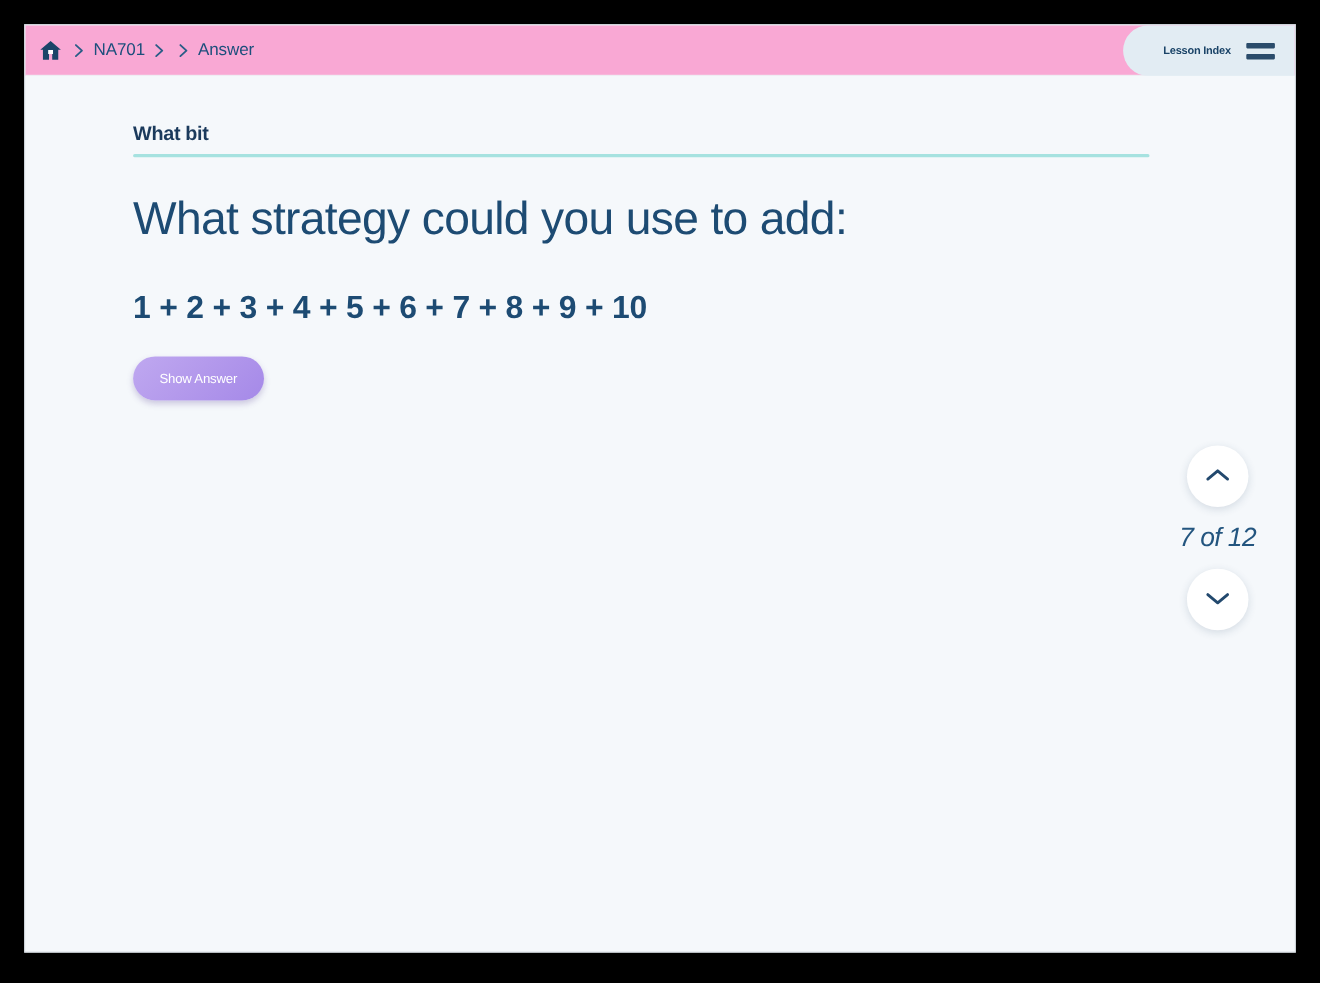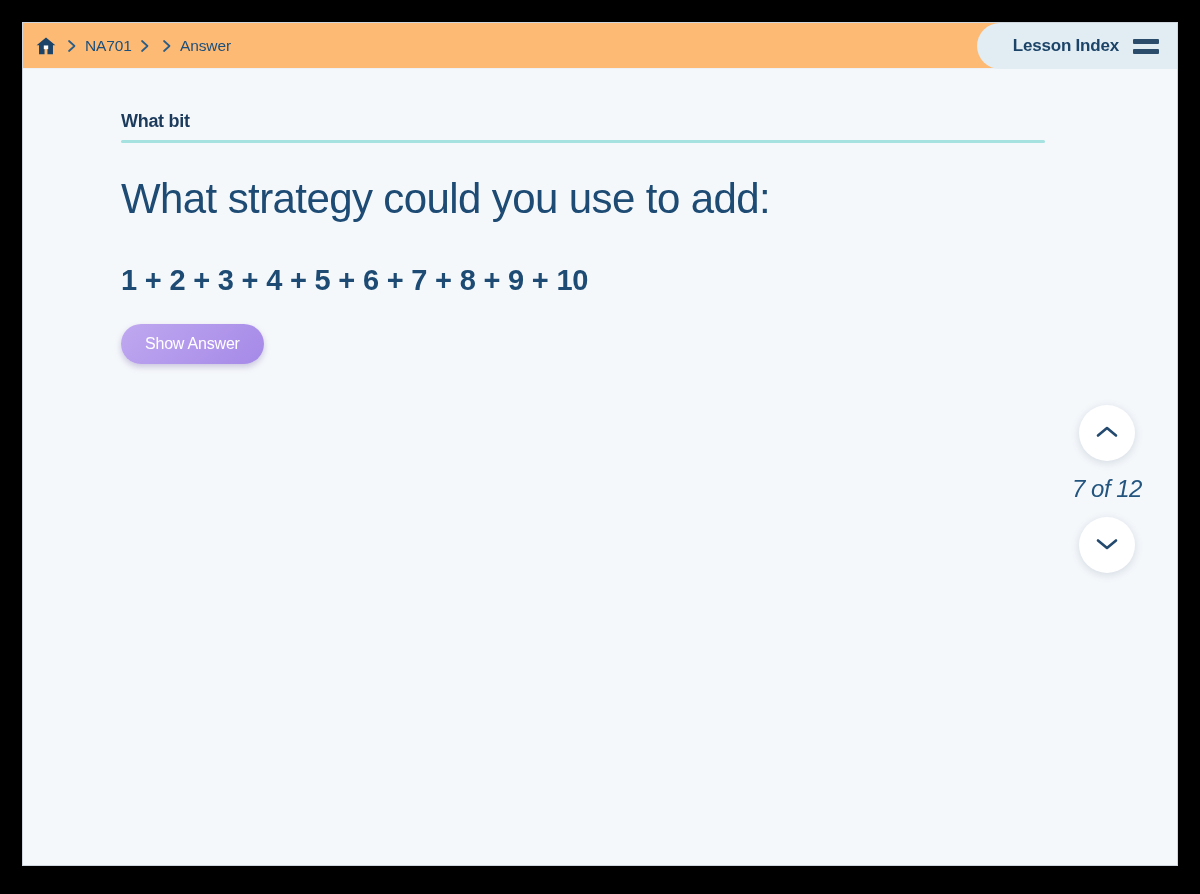--- a/index.html
+++ b/index.html
@@ -32,7 +32,7 @@
     position: relative;
     height: 46px;
     flex: 0 0 46px;
-    background: #fdba74;
+    background: #f9a8d4;
     display: flex;
     align-items: center;
     box-sizing: border-box;

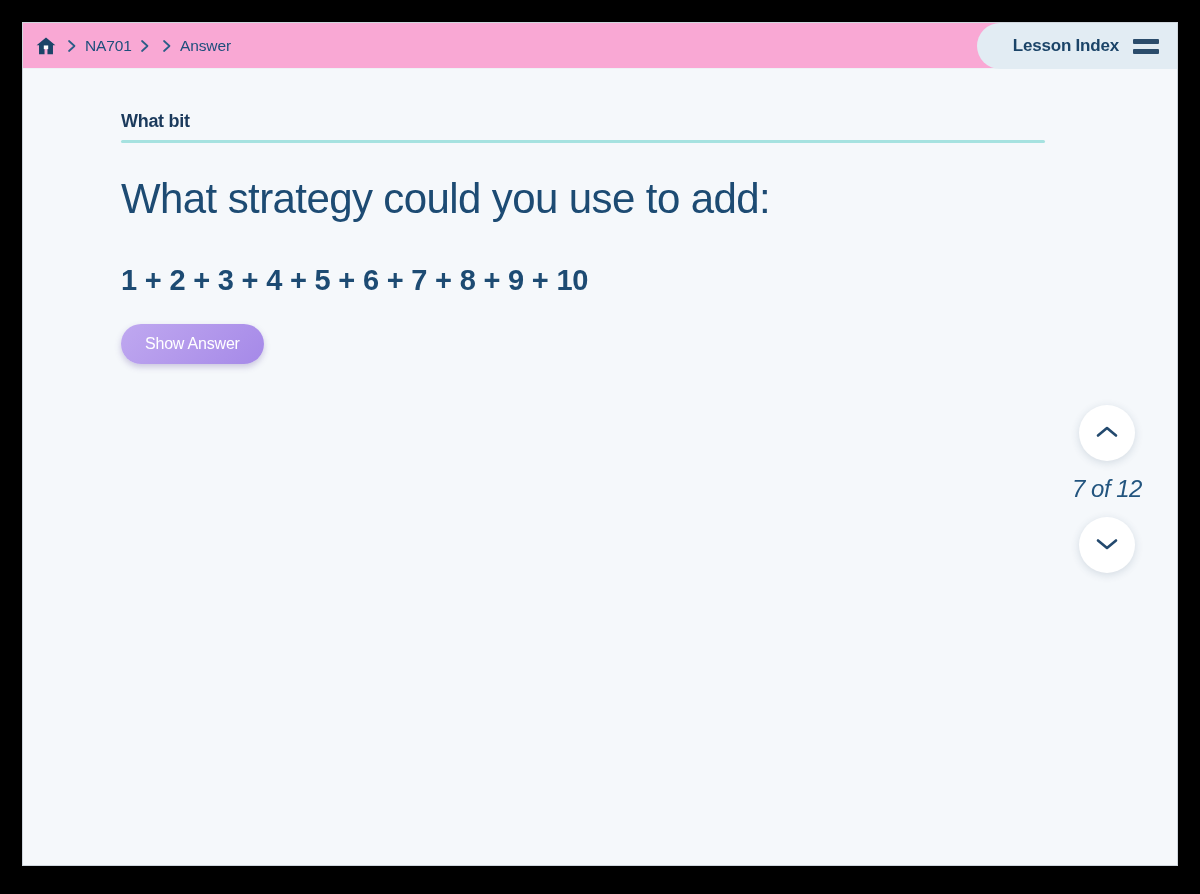--- a/index.html
+++ b/index.html
@@ -92,7 +92,7 @@
 
   #lesson-index-label {
     color: #1b4468;
-    font-size: 17px;
+    font-size: 10px;
     font-weight: bold;
     letter-spacing: -0.2px;
     white-space: nowrap;

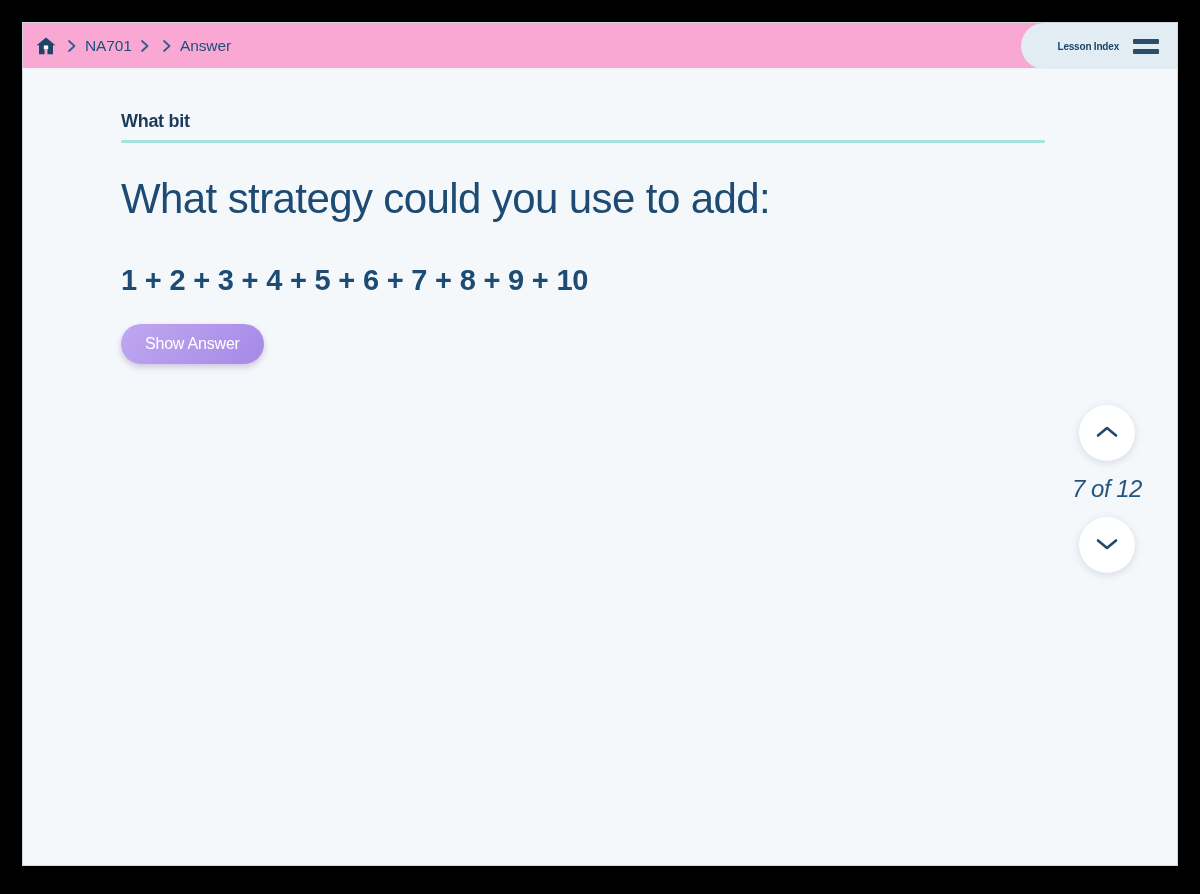--- a/index.html
+++ b/index.html
@@ -179,7 +179,7 @@
     background: linear-gradient(135deg, #bfa8f0 0%, #b49aec 45%, #a589e8 100%);
     color: #ffffff;
     font-family: "Liberation Sans", sans-serif;
-    font-size: 16px;
+    font-size: 12px;
     letter-spacing: -0.2px;
     cursor: pointer;
     box-shadow: 0 3px 6px rgba(90, 70, 150, 0.28);

